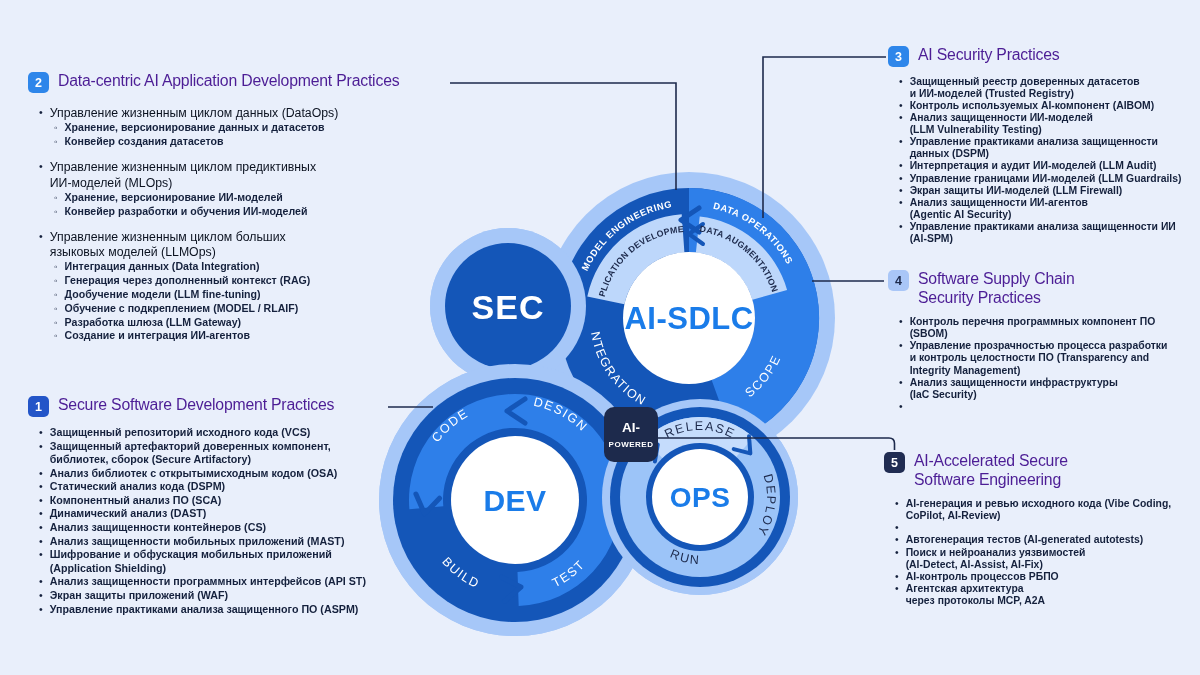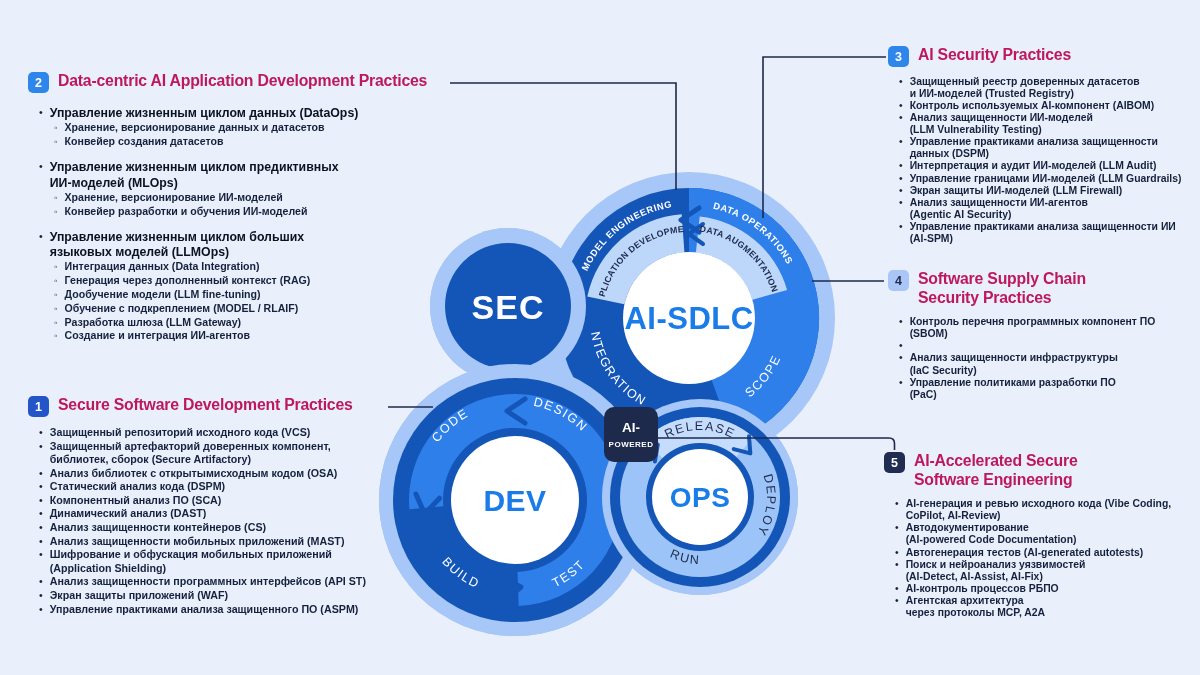--- a/index.html
+++ b/index.html
@@ -22,8 +22,8 @@
   }
   .badge.light { color:#1D2A4C; }
   .title {
-    font-weight:700; font-size:15.8px; letter-spacing:-0.2px;
-    color:#be185d; line-height:1.18; white-space:pre-line;
+    font-weight:400; font-size:15.8px; letter-spacing:-0.2px;
+    color:#4c1d95; line-height:1.18; white-space:pre-line;
   }
   .list { margin-top:9px; padding-left:11px; }
   .li { display:flex; gap:7px; font-size:10.7px; line-height:1.27; color:#15213D; }

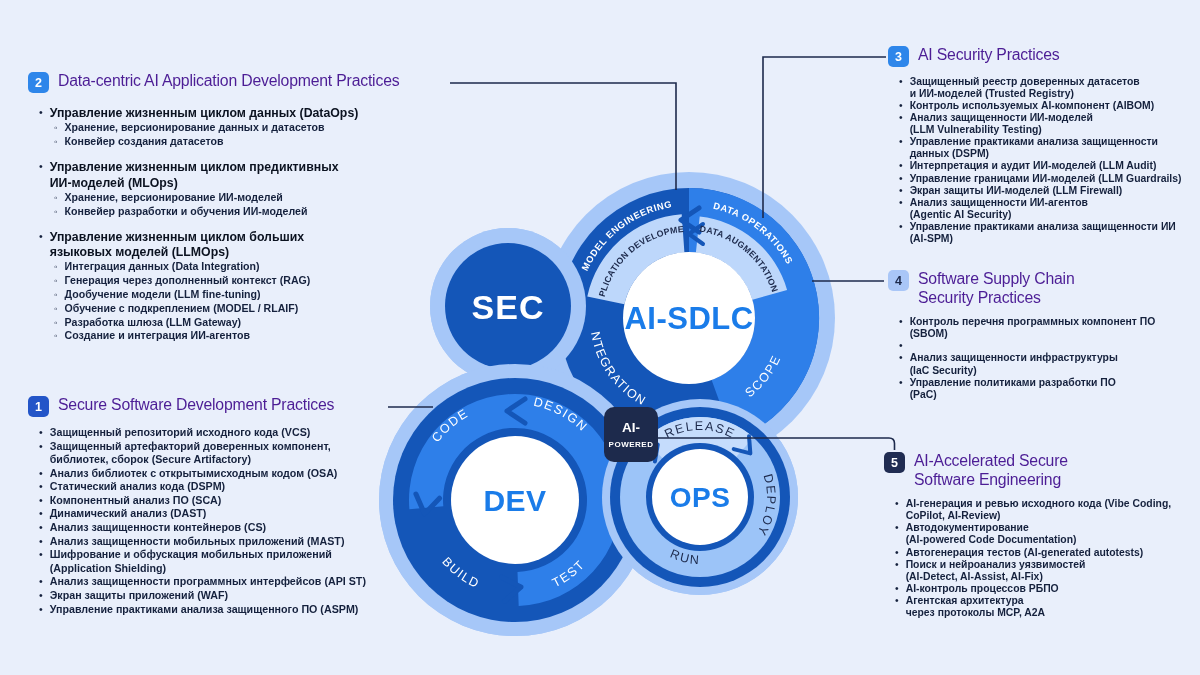--- a/index.html
+++ b/index.html
@@ -31,7 +31,7 @@
   .t { white-space:pre-line;font-weight:bold; }
   .cols .li { font-size:10.4px; line-height:1.16; }
   .grp { margin-bottom:11px; }
-  .li.g .t { font-weight:700; font-size:12.3px; color:#0B1220; line-height:1.26; }
+  .li.g .t { font-weight:400; font-size:12.3px; color:#0B1220; line-height:1.26; }
   .li.s { padding-left:15px; font-size:10.6px; line-height:1.3; }
   .li.s .b { font-size:10px; }
   #diagram { position:absolute; left:0; top:0; }

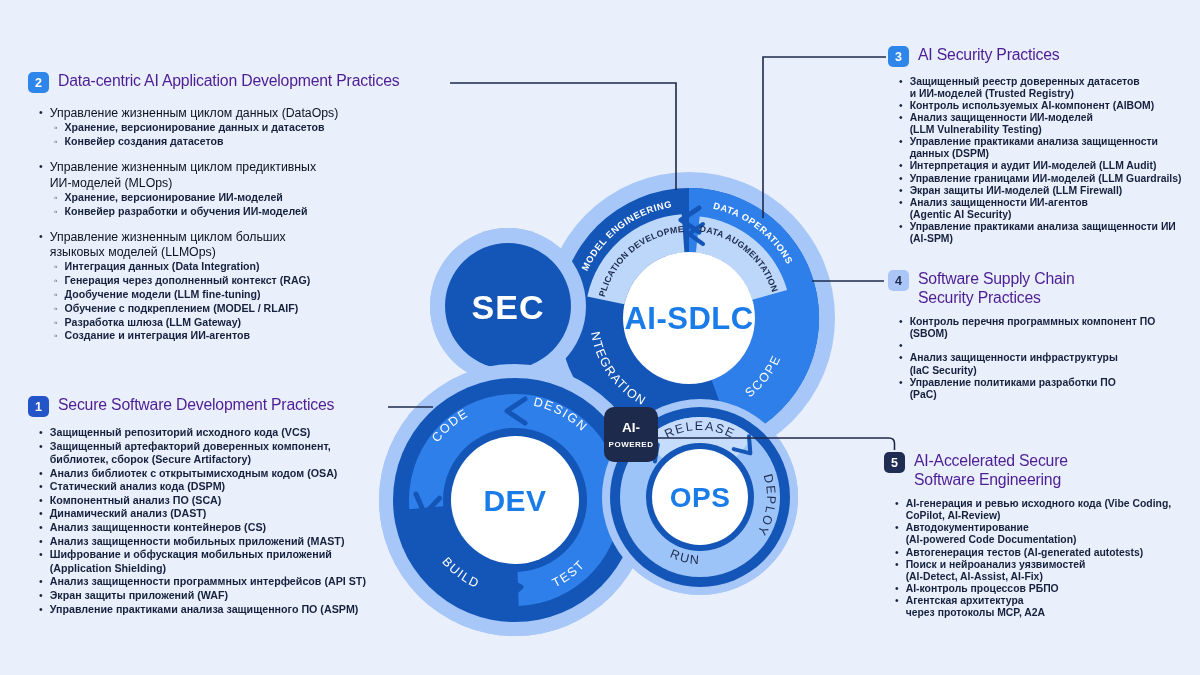--- a/index.html
+++ b/index.html
@@ -338,6 +338,9 @@
       </div>
       <div class="li">
         <span class="b">•</span>
+        <span class="t">Управление прозрачностью процесса разработки
+и контроль целостности ПО (Transparency and
+Integrity Management)</span>
       </div>
       <div class="li">
         <span class="b">•</span>

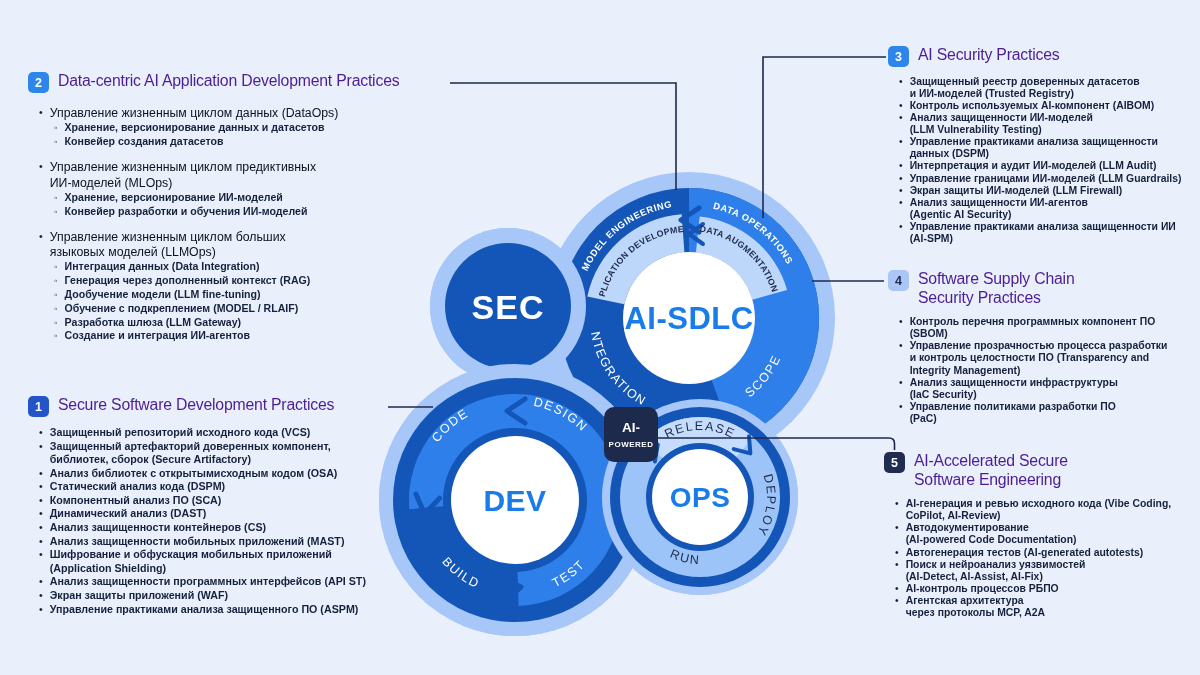--- a/index.html
+++ b/index.html
@@ -349,8 +349,6 @@
       </div>
       <div class="li">
         <span class="b">•</span>
-        <span class="t">Управление политиками разработки ПО
-(PaC)</span>
       </div>
     </div>
 </div>

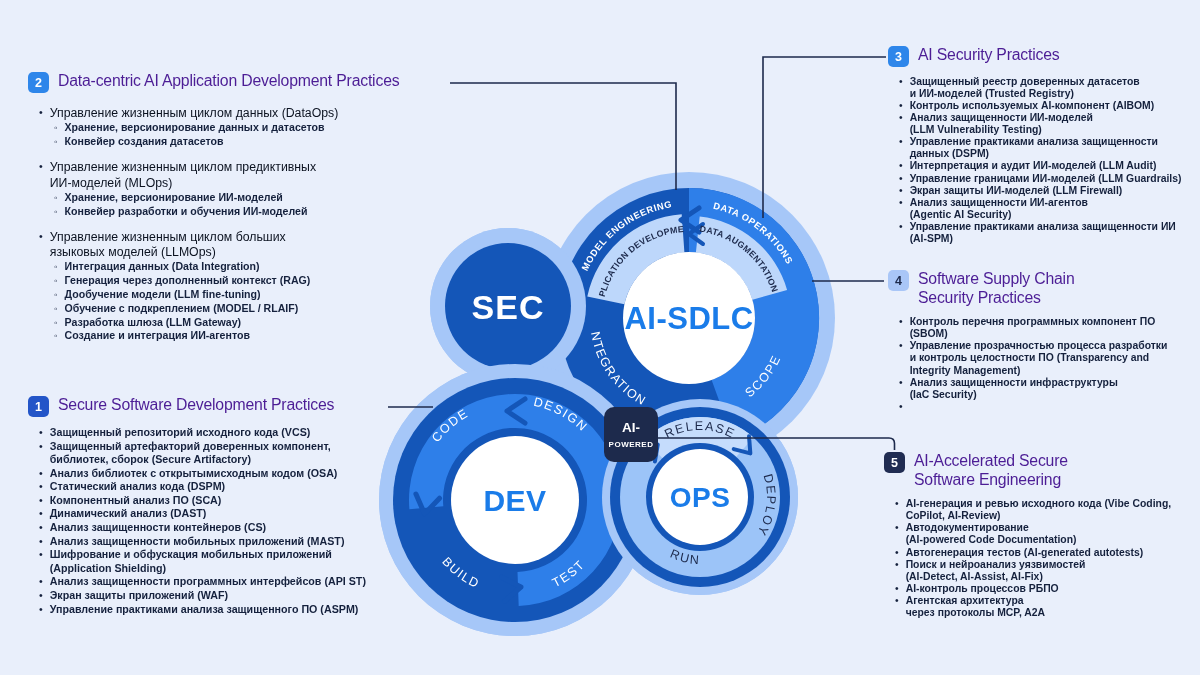--- a/index.html
+++ b/index.html
@@ -367,8 +367,6 @@
       </div>
       <div class="li">
         <span class="b">•</span>
-        <span class="t">Автодокументирование
-(AI-powered Code Documentation)</span>
       </div>
       <div class="li">
         <span class="b">•</span>

